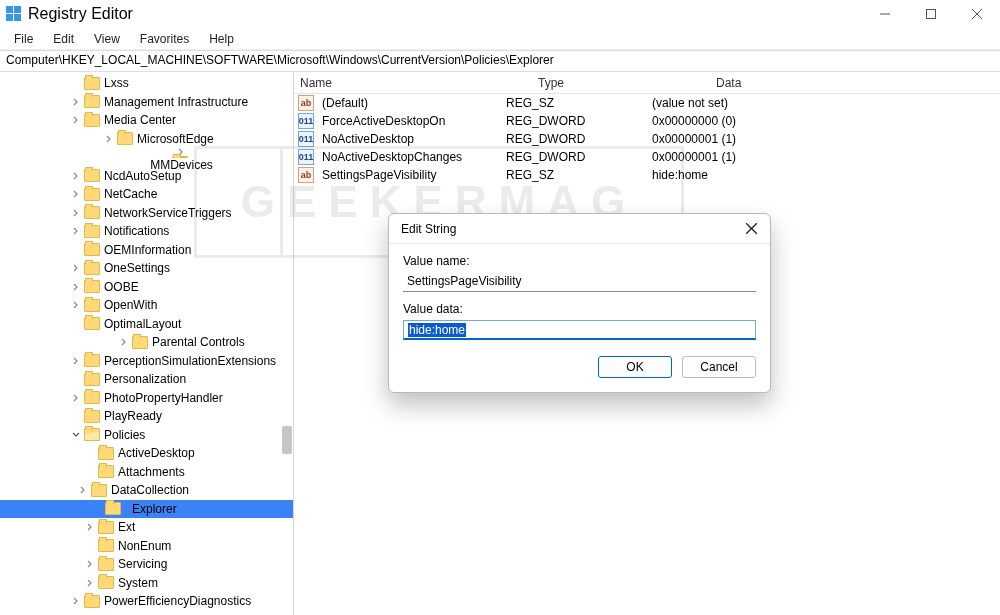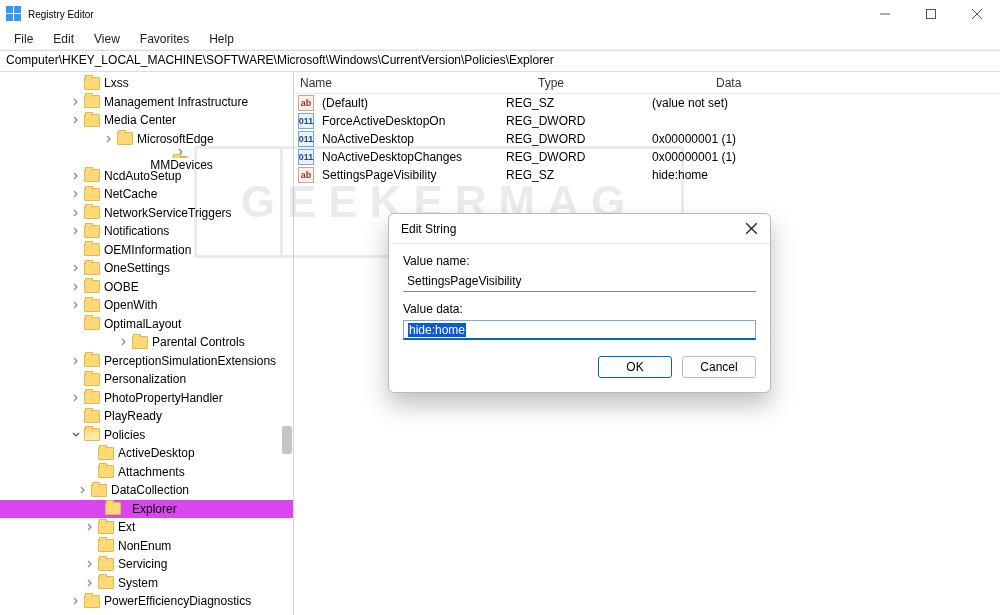--- a/index.html
+++ b/index.html
@@ -7,7 +7,7 @@
   .titlebar { display: flex; align-items: center; height: 28px; padding: 0 0 0 6px; background: #fff; }
   .titlebar .app-icon { width:16px; height:16px; margin-right:6px; display:flex; flex-wrap:wrap; }
   .titlebar .app-icon span { width:7px; height:7px; background:#3398e6; margin:0 1px 1px 0; }
-  .titlebar .title { flex:0 0 auto; font-size:10px; color:#000; }
+  .titlebar .title { flex:0 0 auto; font-size:16px; color:#000; }
   .titlebar .spacer { flex:1; }
   .win-btn { width:46px; height:28px; display:flex; align-items:center; justify-content:center; color:#555; }
   .win-btn svg { width:10px; height:10px; }

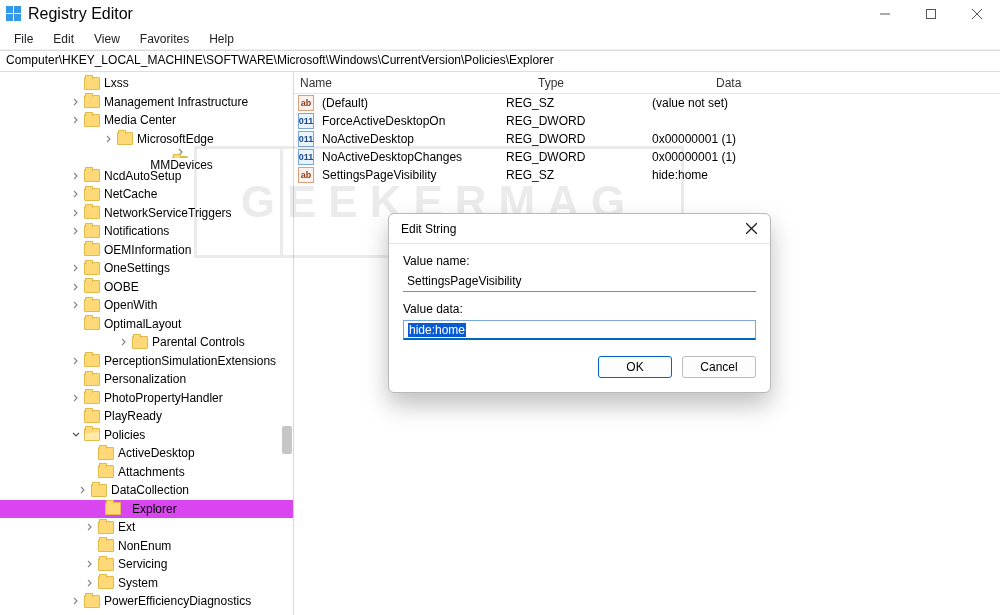--- a/index.html
+++ b/index.html
@@ -339,6 +339,7 @@
           <span class="icon ">011</span>
           <span class="cell col-name" style="width: 184px;">ForceActiveDesktopOn</span>
           <span class="cell col-type" style="width: 146px;">REG_DWORD</span>
+          <span class="cell col-data">0x00000000 (0)</span>
         </div>
         <div class="row">
           <span class="icon ">011</span>

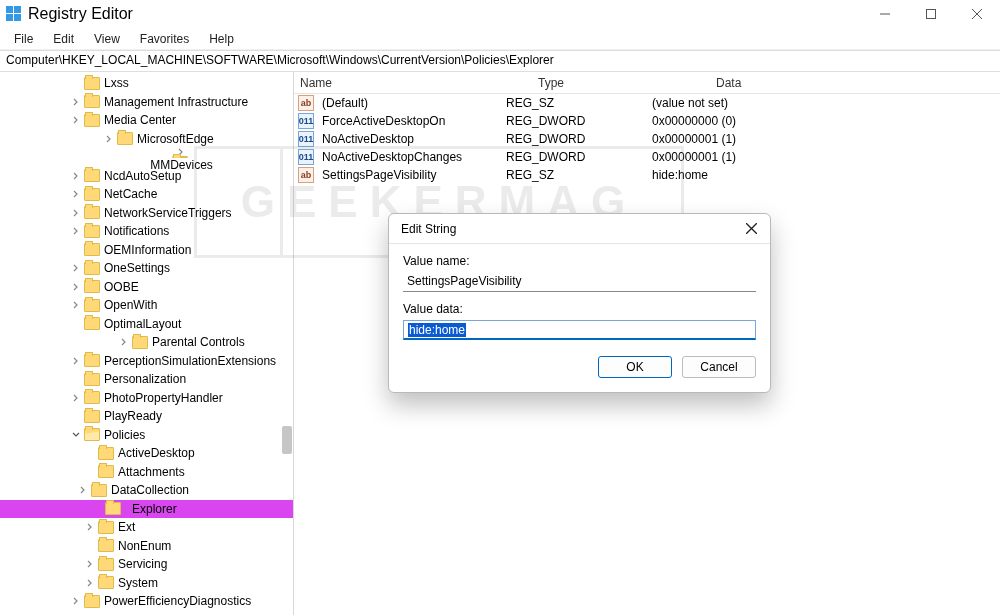--- a/index.html
+++ b/index.html
@@ -18,7 +18,7 @@
   .treepane { width:294px; border-right:1px solid #d7d7d7; overflow:hidden; position:relative; }
   .tree { padding:2px 0 0 0; }
   .tree-item { display:flex; align-items:center; height:18.5px; white-space:nowrap; }
-  .tree-item.selected { background:#d946ef;gap:7px; }
+  .tree-item.selected { background:#3b82f6;gap:7px; }
   .exp { width:12px; height:12px; display:inline-flex; align-items:center; justify-content:center; color:#666; font-size:10px; margin-right:2px; }
   .fld { width:16px; height:13px; background:#ffd977; border:1px solid #e0bb4a; border-radius:1px; position:relative; margin-right:4px; }
   .fld::before { content:""; position:absolute; top:-3px; left:0; width:6px; height:3px; background:#ffd977; border:1px solid #e0bb4a; border-bottom:none; border-radius:1px 1px 0 0; }

